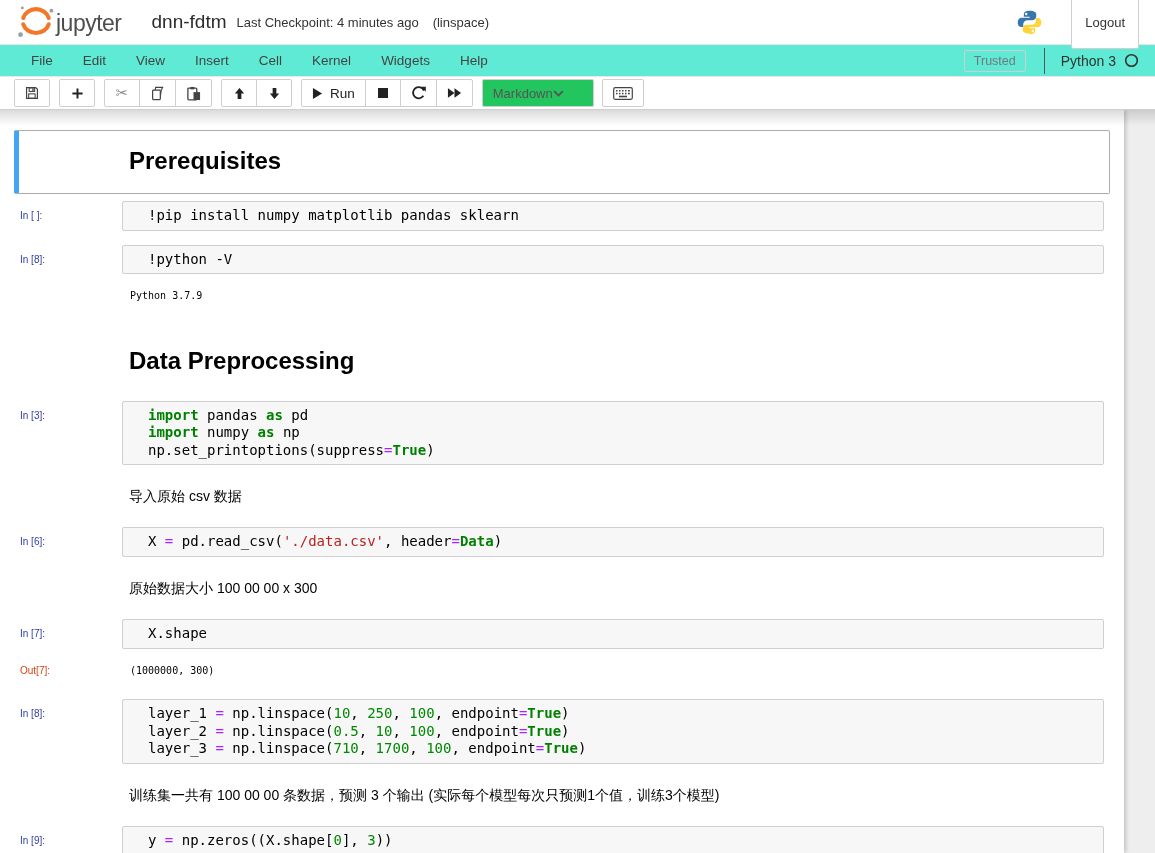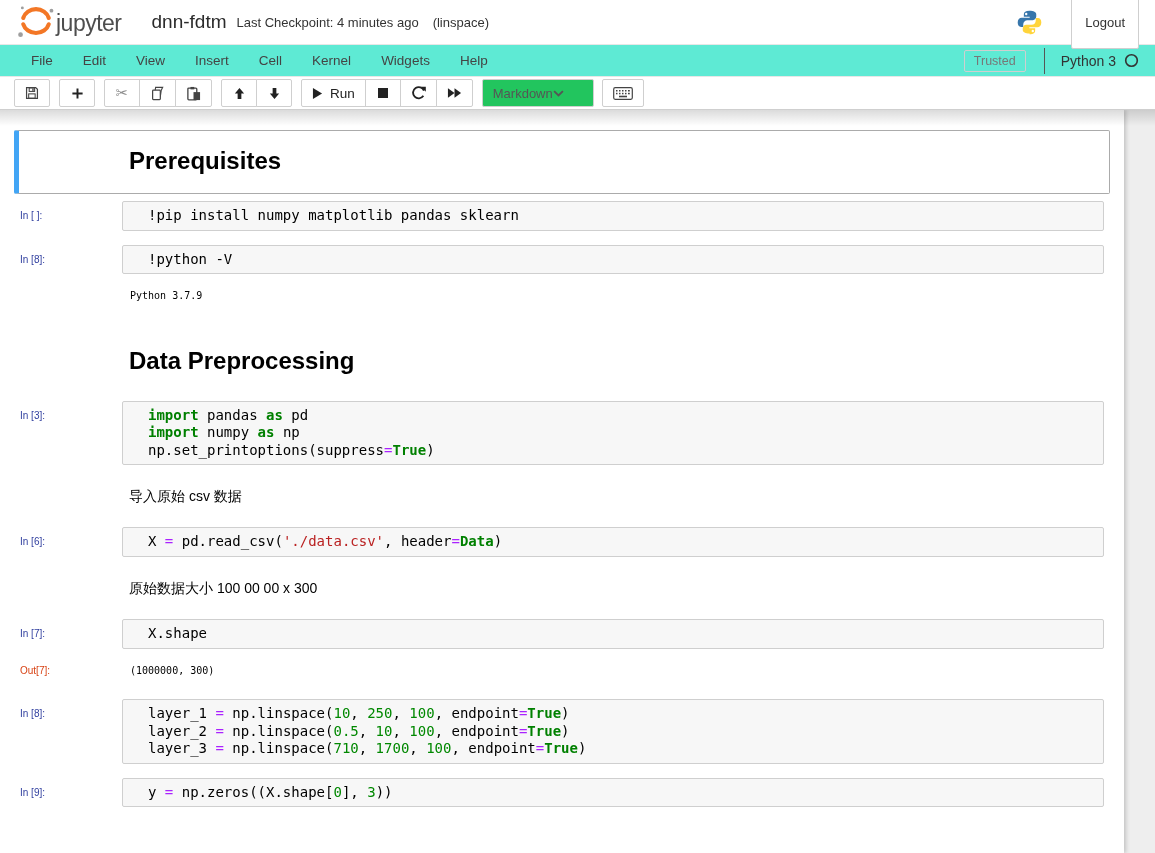--- a/index.html
+++ b/index.html
@@ -339,6 +339,14 @@
             </div>
           </div>
         </div>
+        <div class="cell markdown">
+          <div class="crow">
+            <div class="prompt"></div>
+            <div class="md-body">
+              <p>训练集一共有 100 00 00 条数据，预测 3 个输出 (实际每个模型每次只预测1个值，训练3个模型)</p>
+            </div>
+          </div>
+        </div>
         <div class="cell code">
           <div class="crow">
             <div class="prompt in">In [9]:</div>

